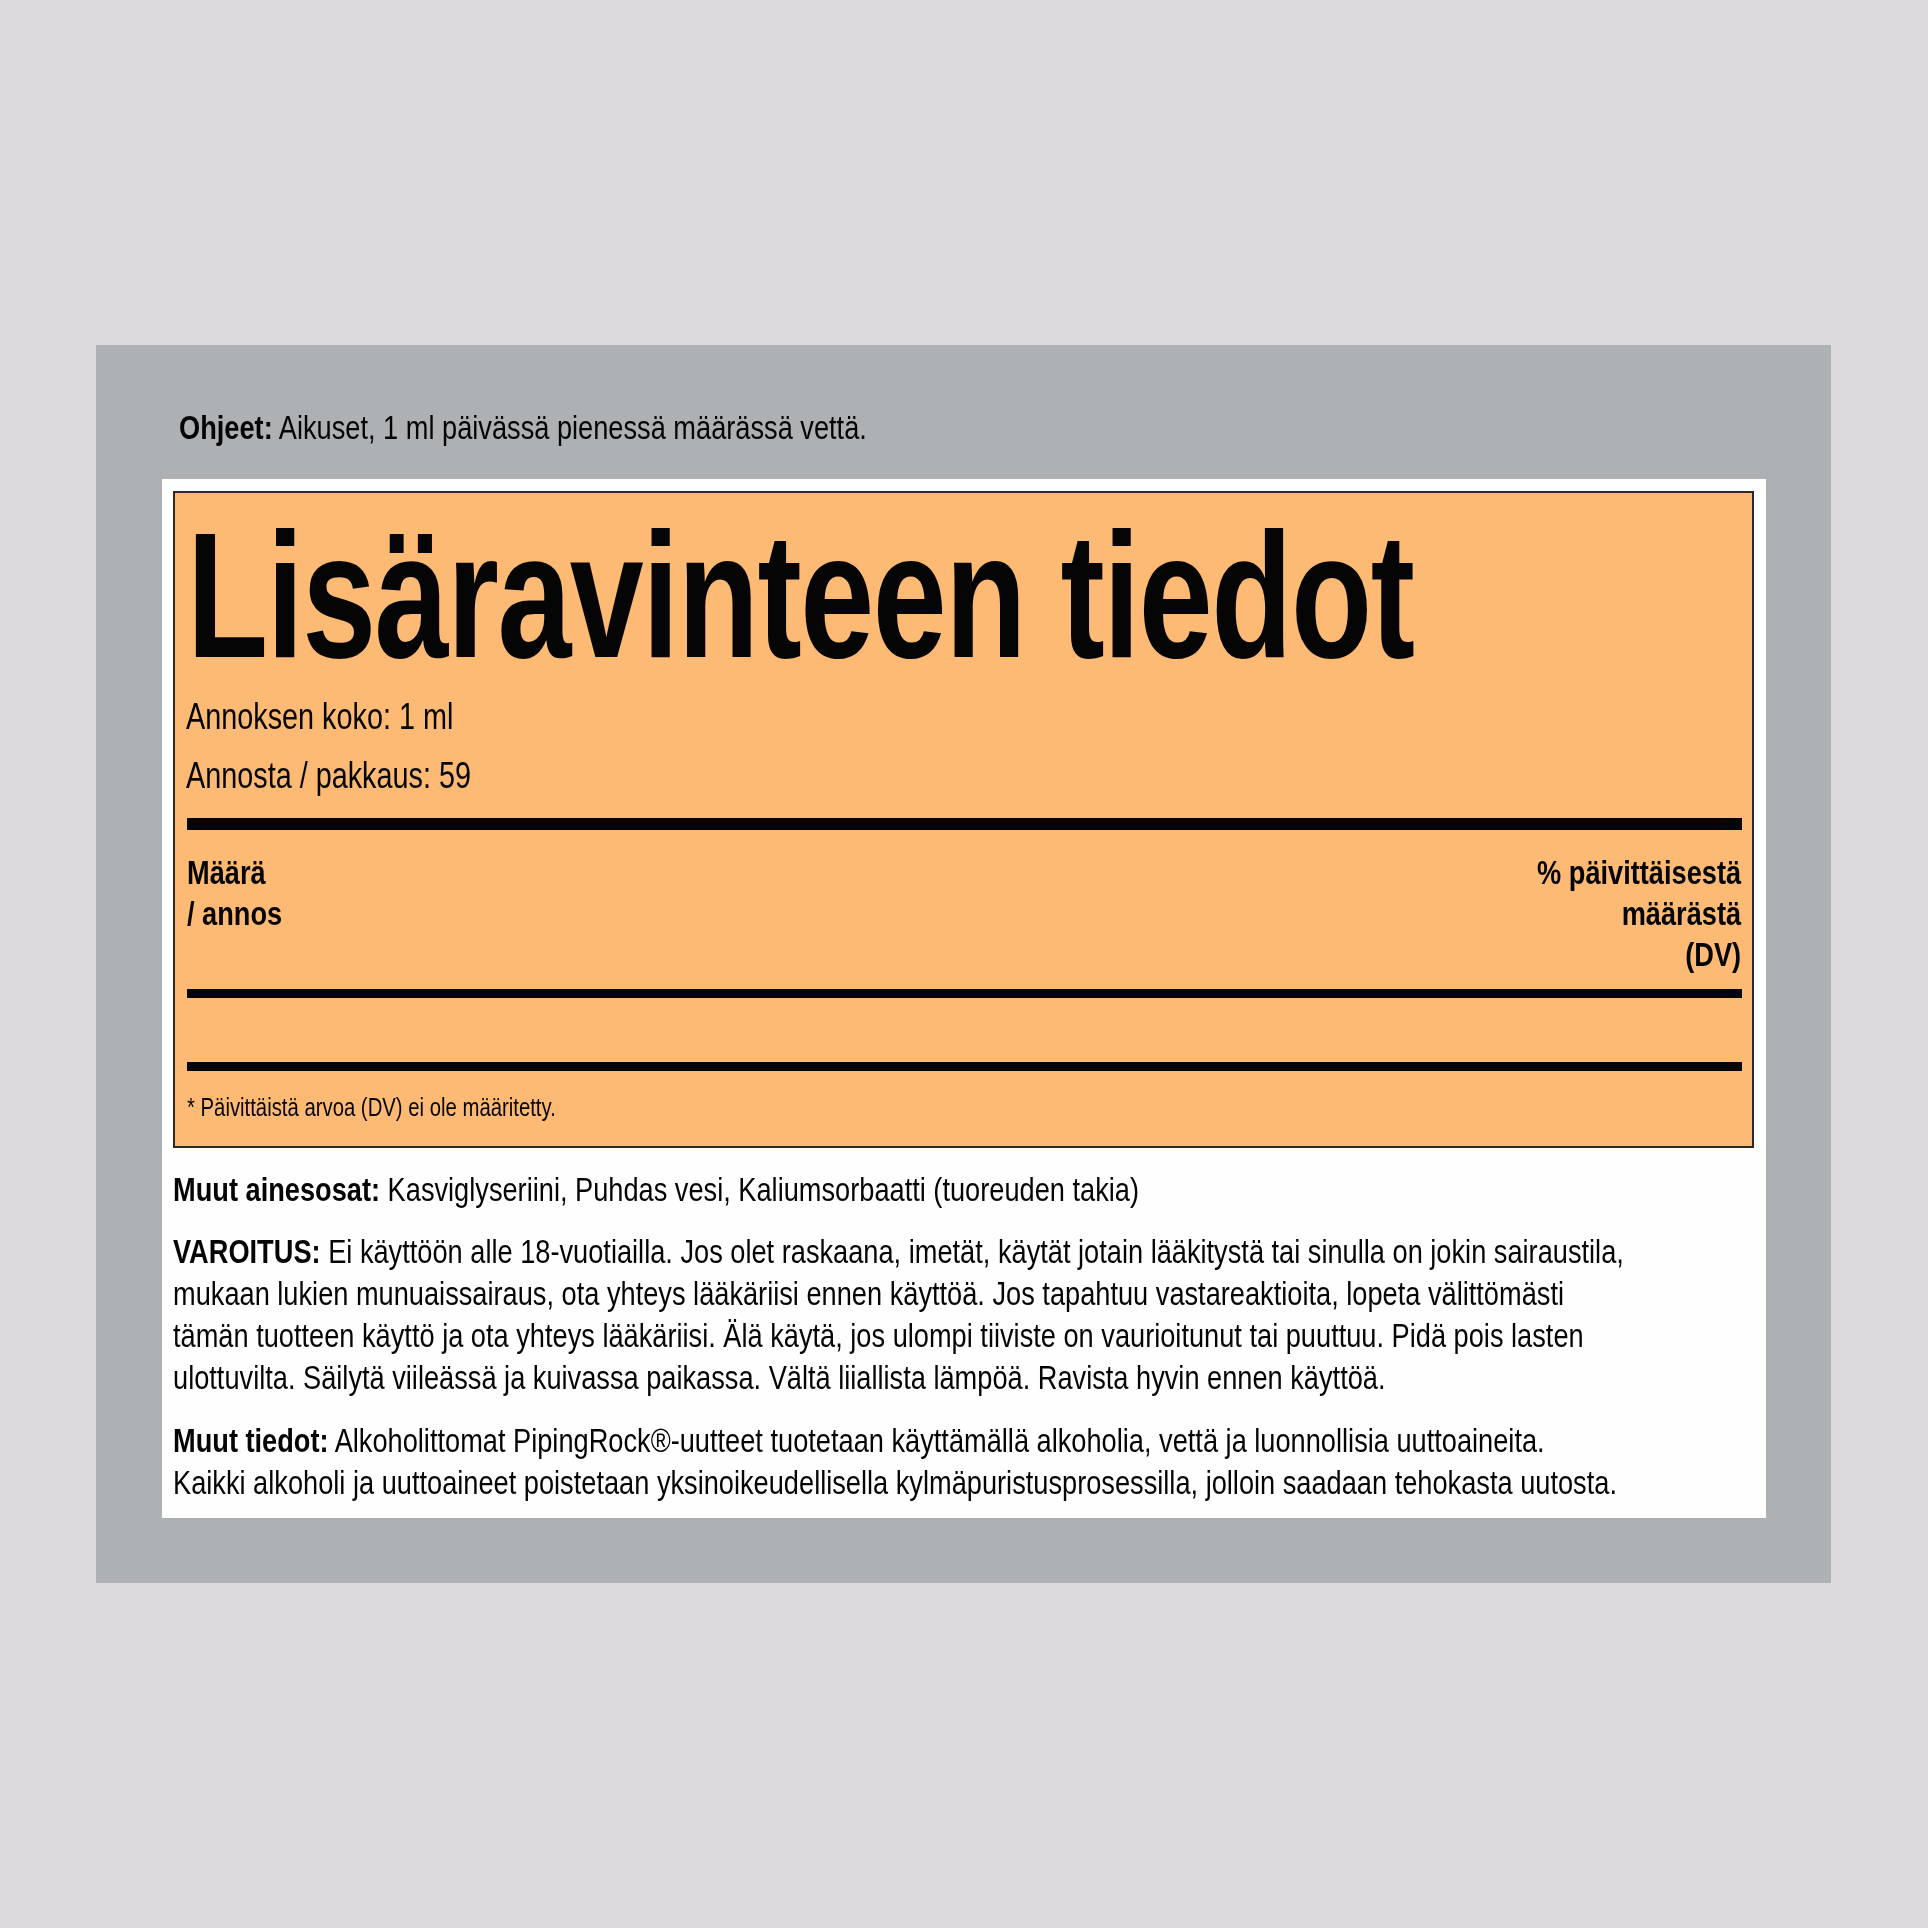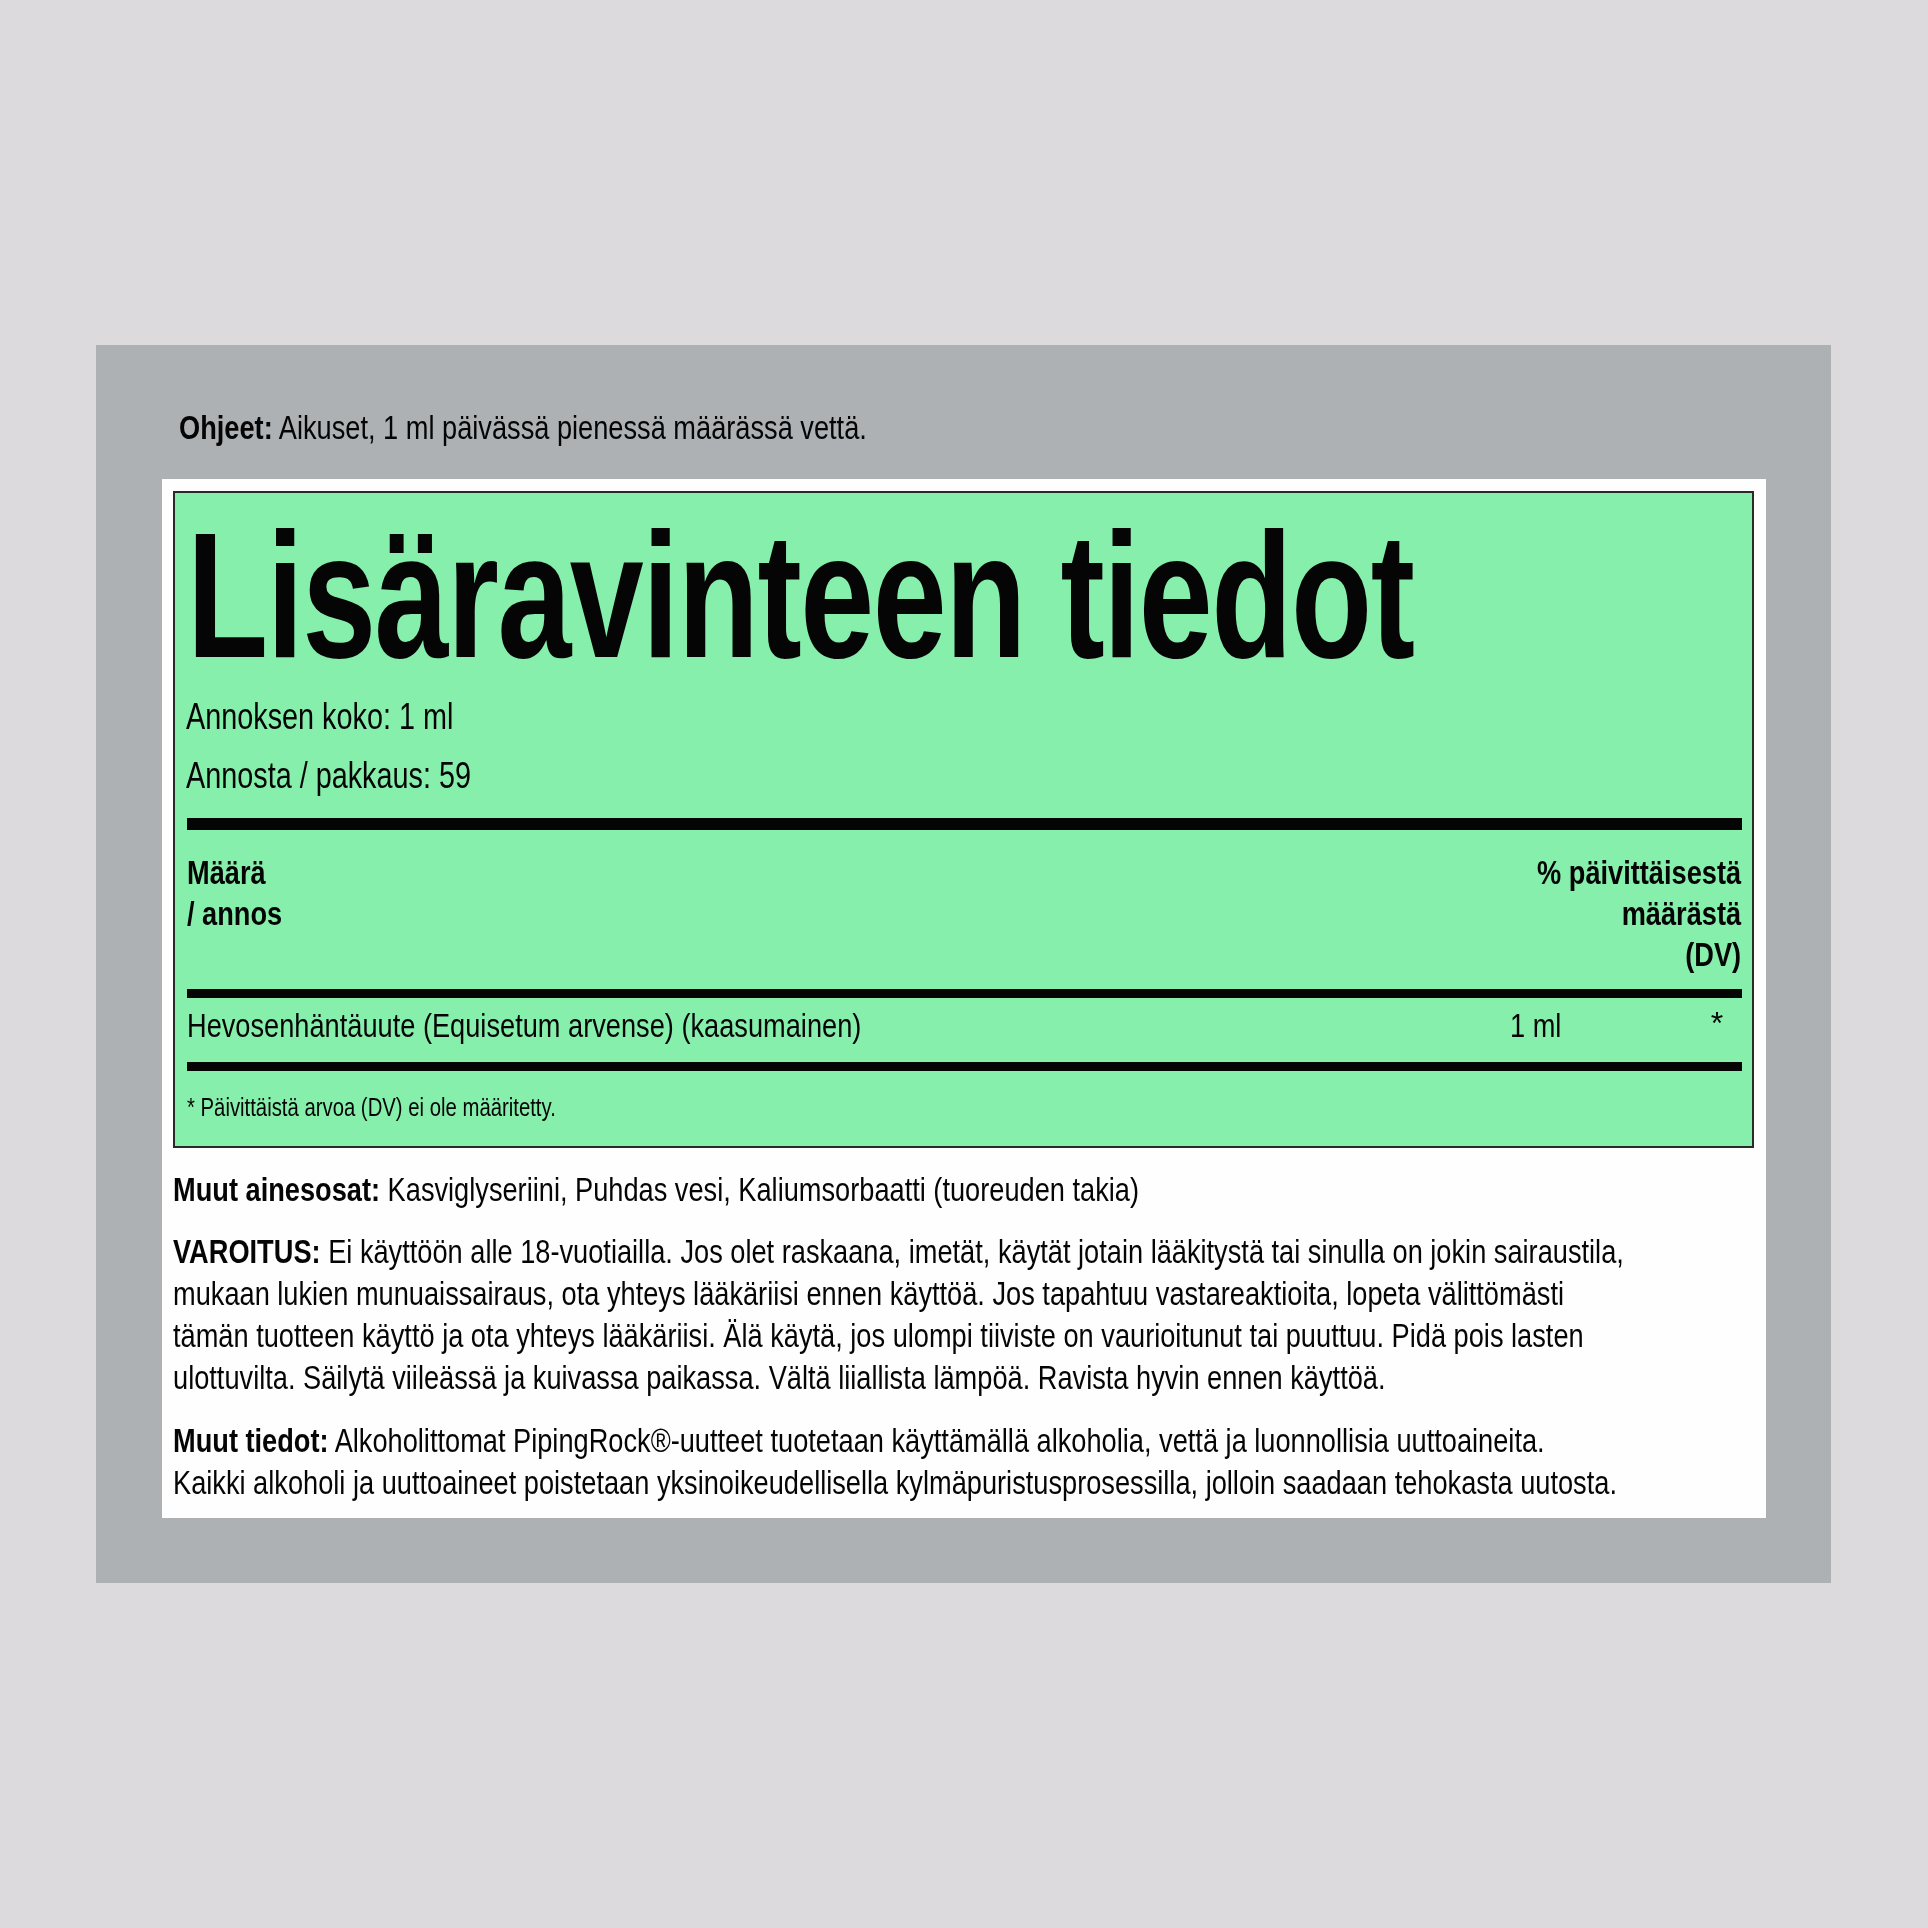--- a/index.html
+++ b/index.html
@@ -42,7 +42,7 @@
       left: 173px; top: 491px;
       width: 1577px; height: 653px;
       border: 2.8px solid #2a2a2a;
-      background: #86efac;
+      background: #fdba74;
     }
 
     .title {

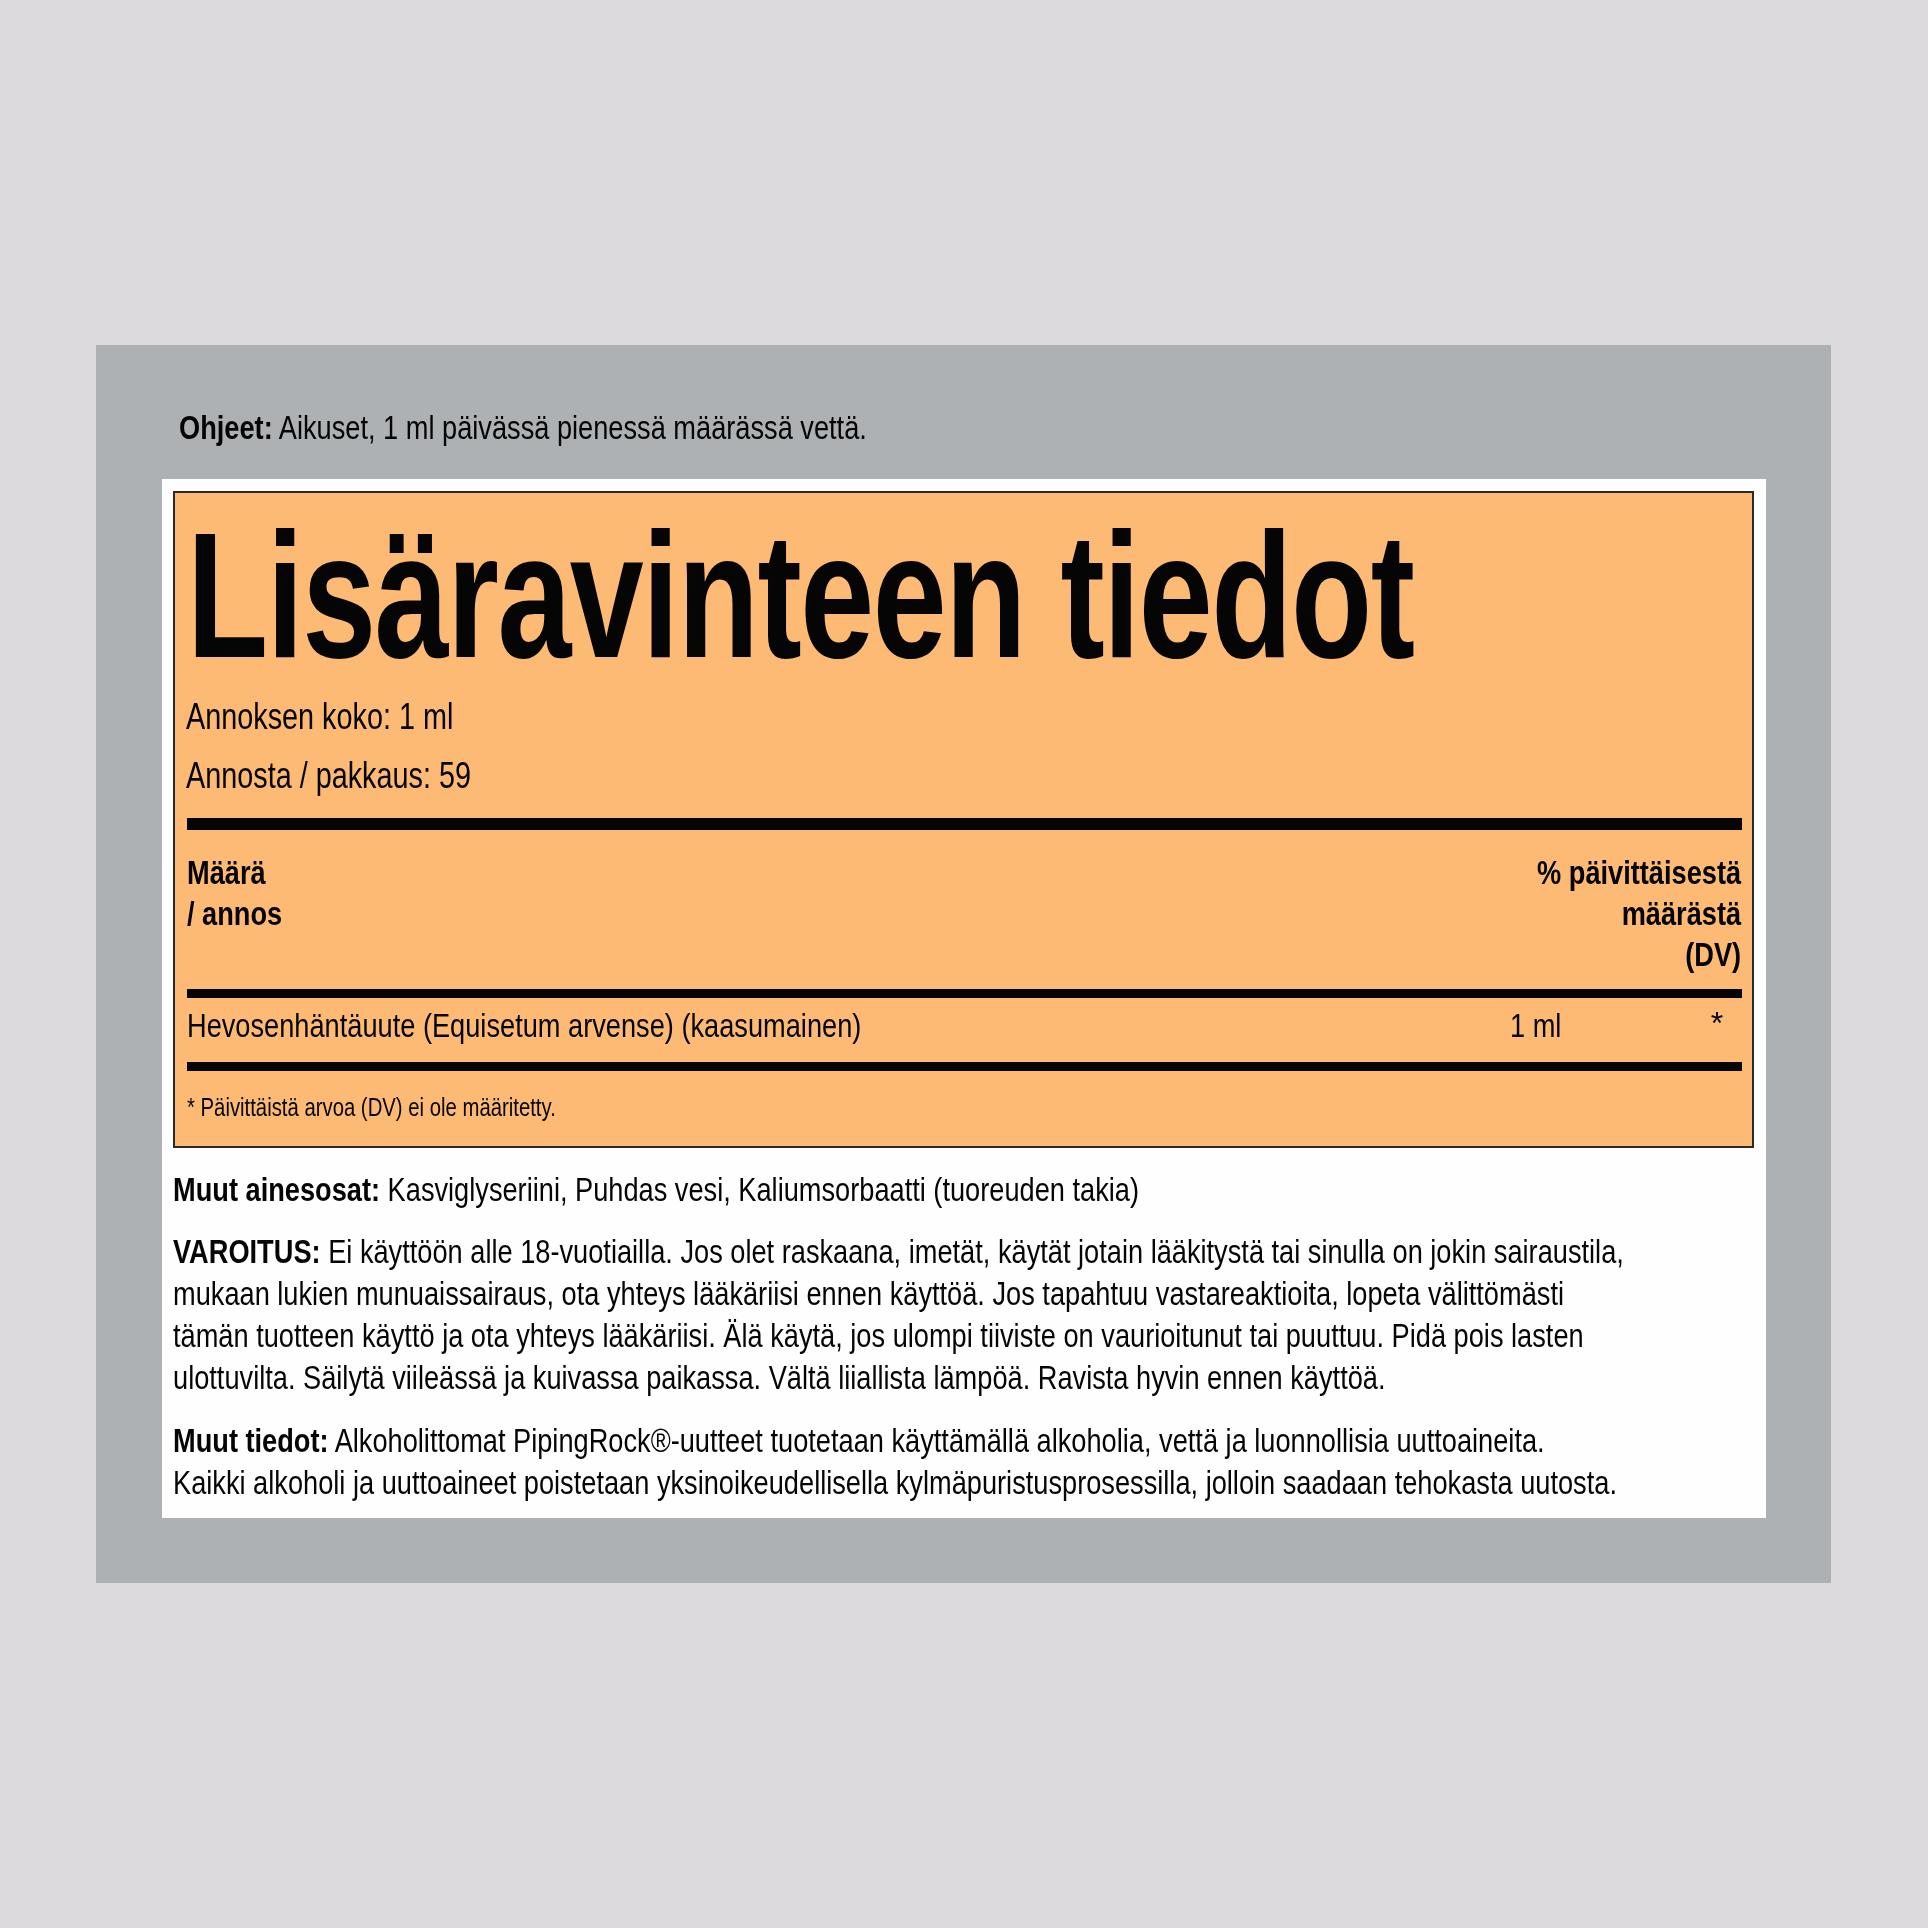--- a/index.html
+++ b/index.html
@@ -188,11 +188,6 @@
 
   <div class="bar mid"></div>
 
-  <div class="row">
-    <span class="name">Hevosenhäntäuute (Equisetum arvense) (kaasumainen)</span>
-    <span class="amount">1 ml</span>
-    <span class="dv">*</span>
-  </div>
 
   <div class="bar low"></div>
 

